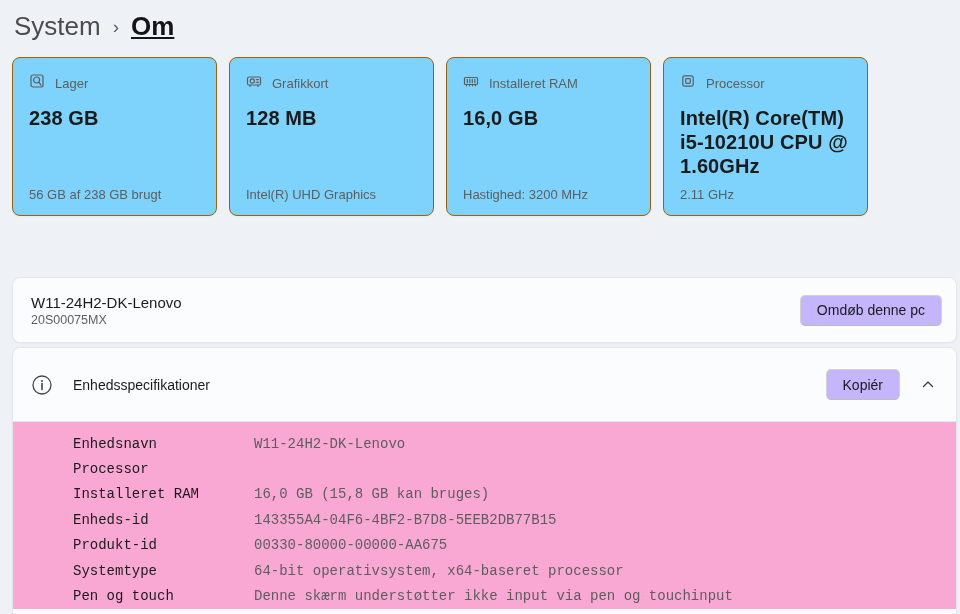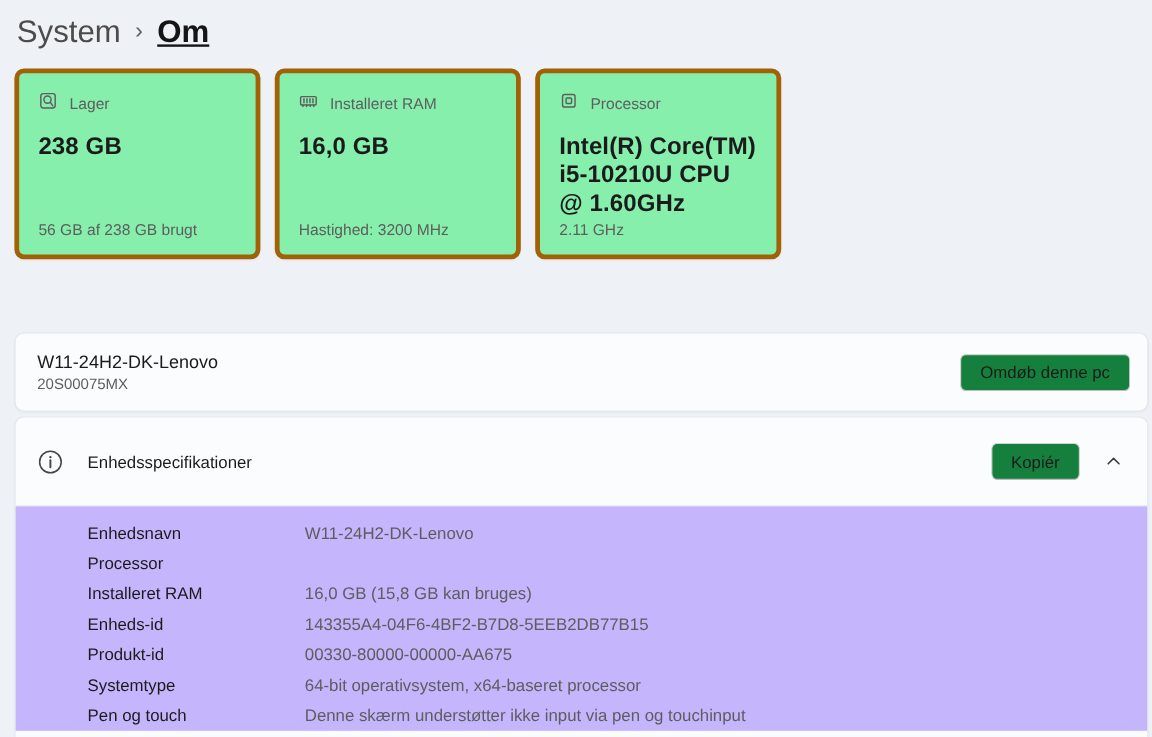--- a/index.html
+++ b/index.html
@@ -23,8 +23,8 @@
   .cards-row { display: flex; gap: 12px; margin: 13px 0 0 12px; }
   .card {
     width: 205px; height: 159px;
-    background: #86efac;
-    border: 4px solid #a16207;
+    background: #7dd3fc;
+    border: 1px solid #a16207;
     border-radius: 8px;
     padding: 15px 16px;
     position: relative;

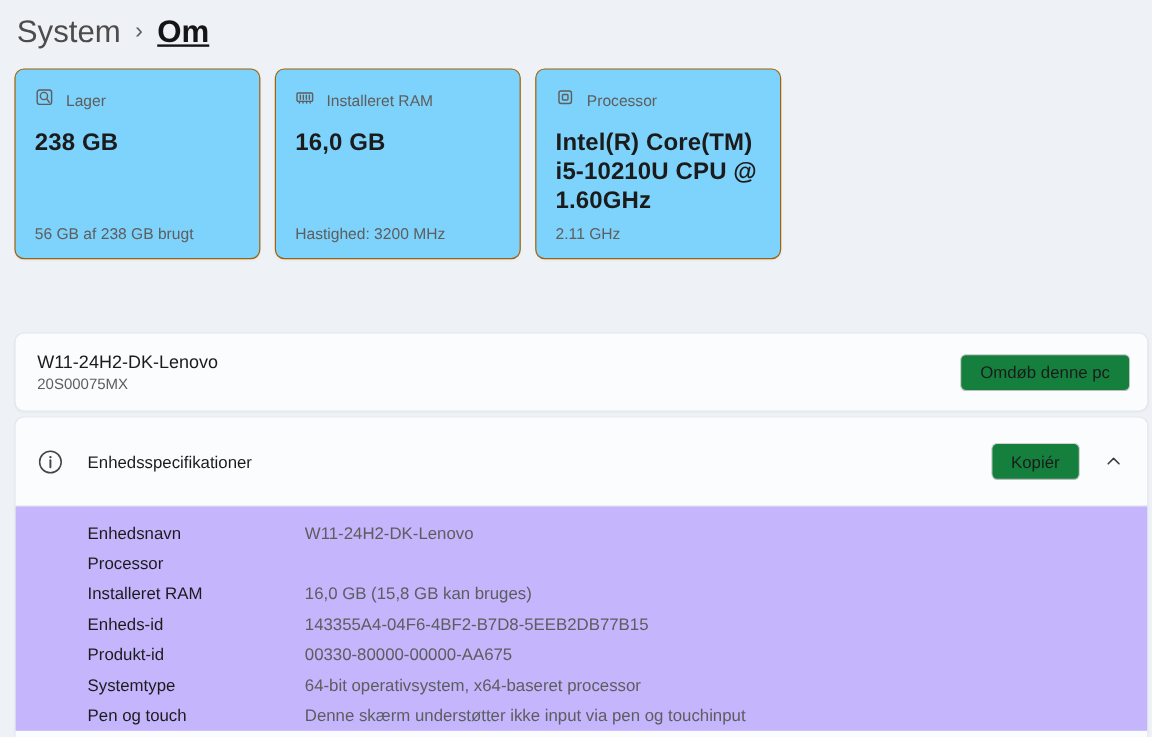--- a/index.html
+++ b/index.html
@@ -112,6 +112,20 @@
     <div class="card-detail">56 GB af 238 GB brugt</div>
   </div>
 
+  <div class="card">
+    <div class="card-head">
+      <span>
+        <svg width="16" height="16" viewBox="0 0 16 16" class="icon-gray">
+          <rect x="1.5" y="4" width="13" height="8" rx="1.5"></rect>
+          <circle cx="6.3" cy="8" r="2.1"></circle>
+          <path d="M10.3 6.6 h2.2 M10.3 9.4 h2.2 M4 12 v1.6 M12 12 v1.6"></path>
+        </svg>
+      </span>
+      <span class="card-label">Grafikkort</span>
+    </div>
+    <div class="card-value">128 MB</div>
+    <div class="card-detail">Intel(R) UHD Graphics</div>
+  </div>
 
   <div class="card">
     <div class="card-head">

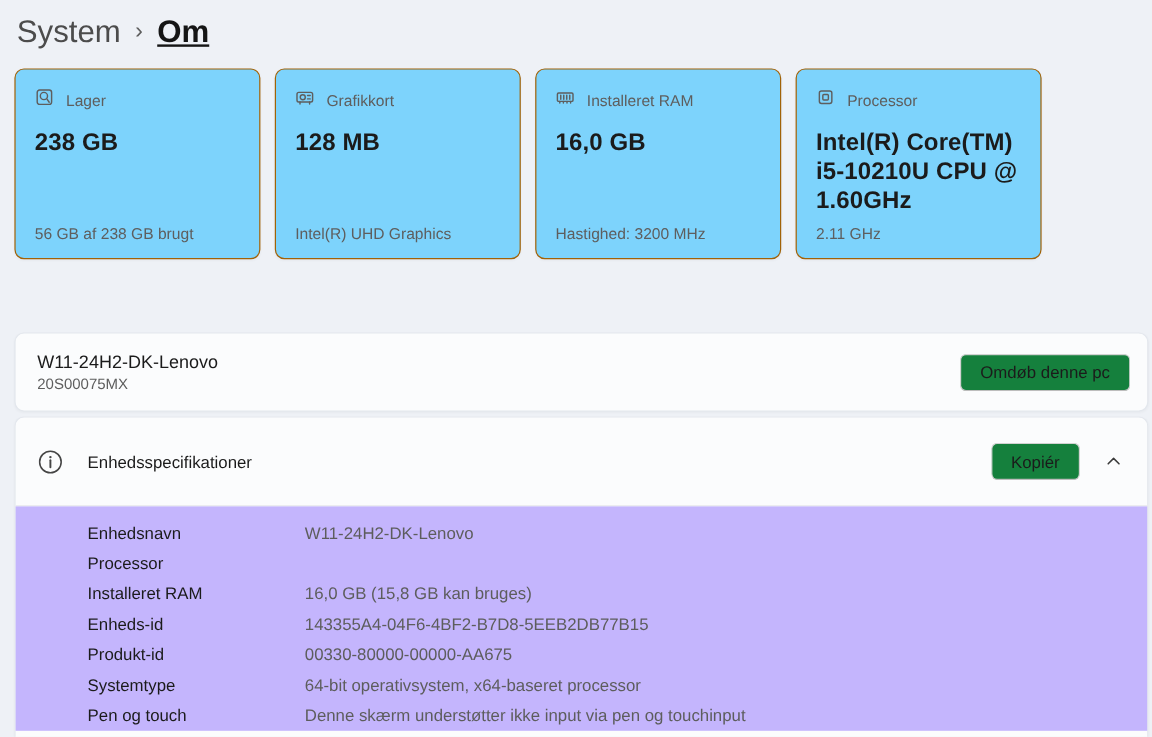--- a/index.html
+++ b/index.html
@@ -54,7 +54,7 @@
   .device-model { font-size: 12.5px; color: #5e5e5e; margin-top: 2px; }
 
   .btn {
-    background: #15803d;
+    background: #c4b5fd;
     border: 1px solid #d2d2d2;
     border-bottom-color: #bdbdbd;
     border-radius: 5px;

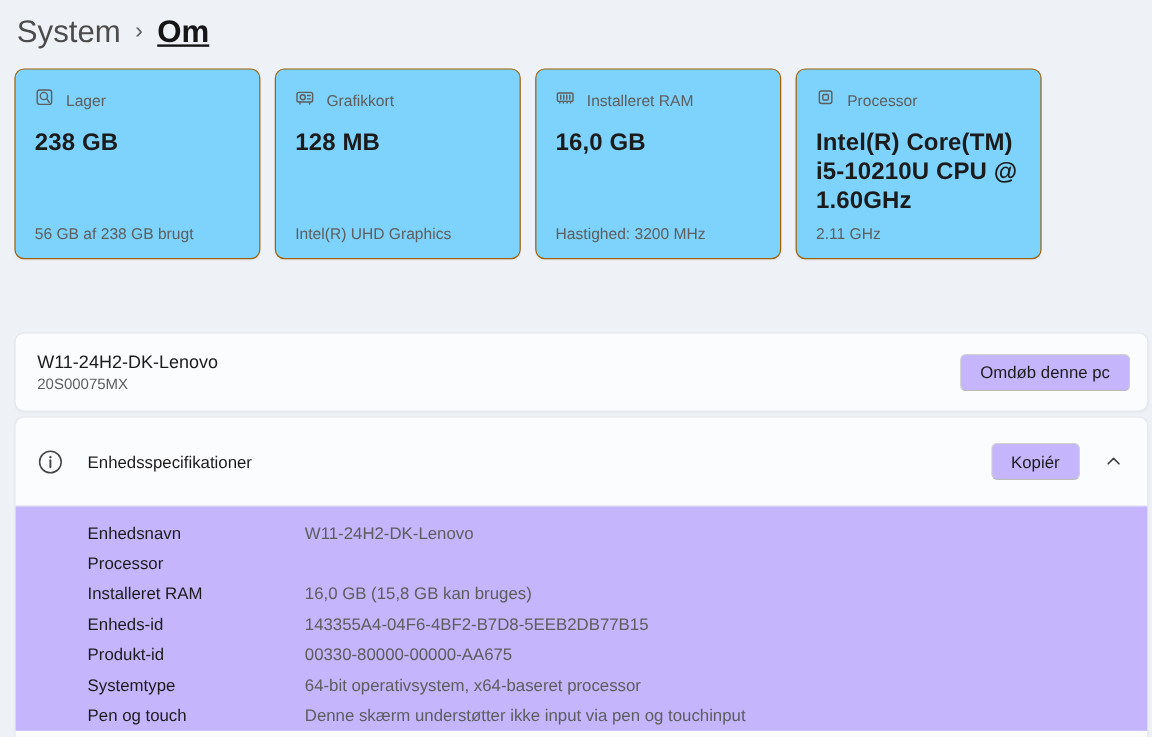--- a/index.html
+++ b/index.html
@@ -79,7 +79,7 @@
   .chevron-btn { margin-left: 20px; margin-right: 4px; display: flex; align-items: center; cursor: pointer; }
   .divider { border-top: 1px solid #e6e8ec; }
 
-  .spec-rows { padding: 9px 0 0 60px; background: #c4b5fd; }
+  .spec-rows { padding: 9px 0 0 60px; background: #f9a8d4; font-family: Liberation Mono, monospace; }
   .spec-row { display: flex; align-items: center; height: 25.4px; }
   .spec-label { width: 181px; flex: 0 0 181px; font-size: 14px; color: #1b1b1b; }
   .spec-value { font-size: 14px; color: #5d5d5d; white-space: pre-wrap; }

